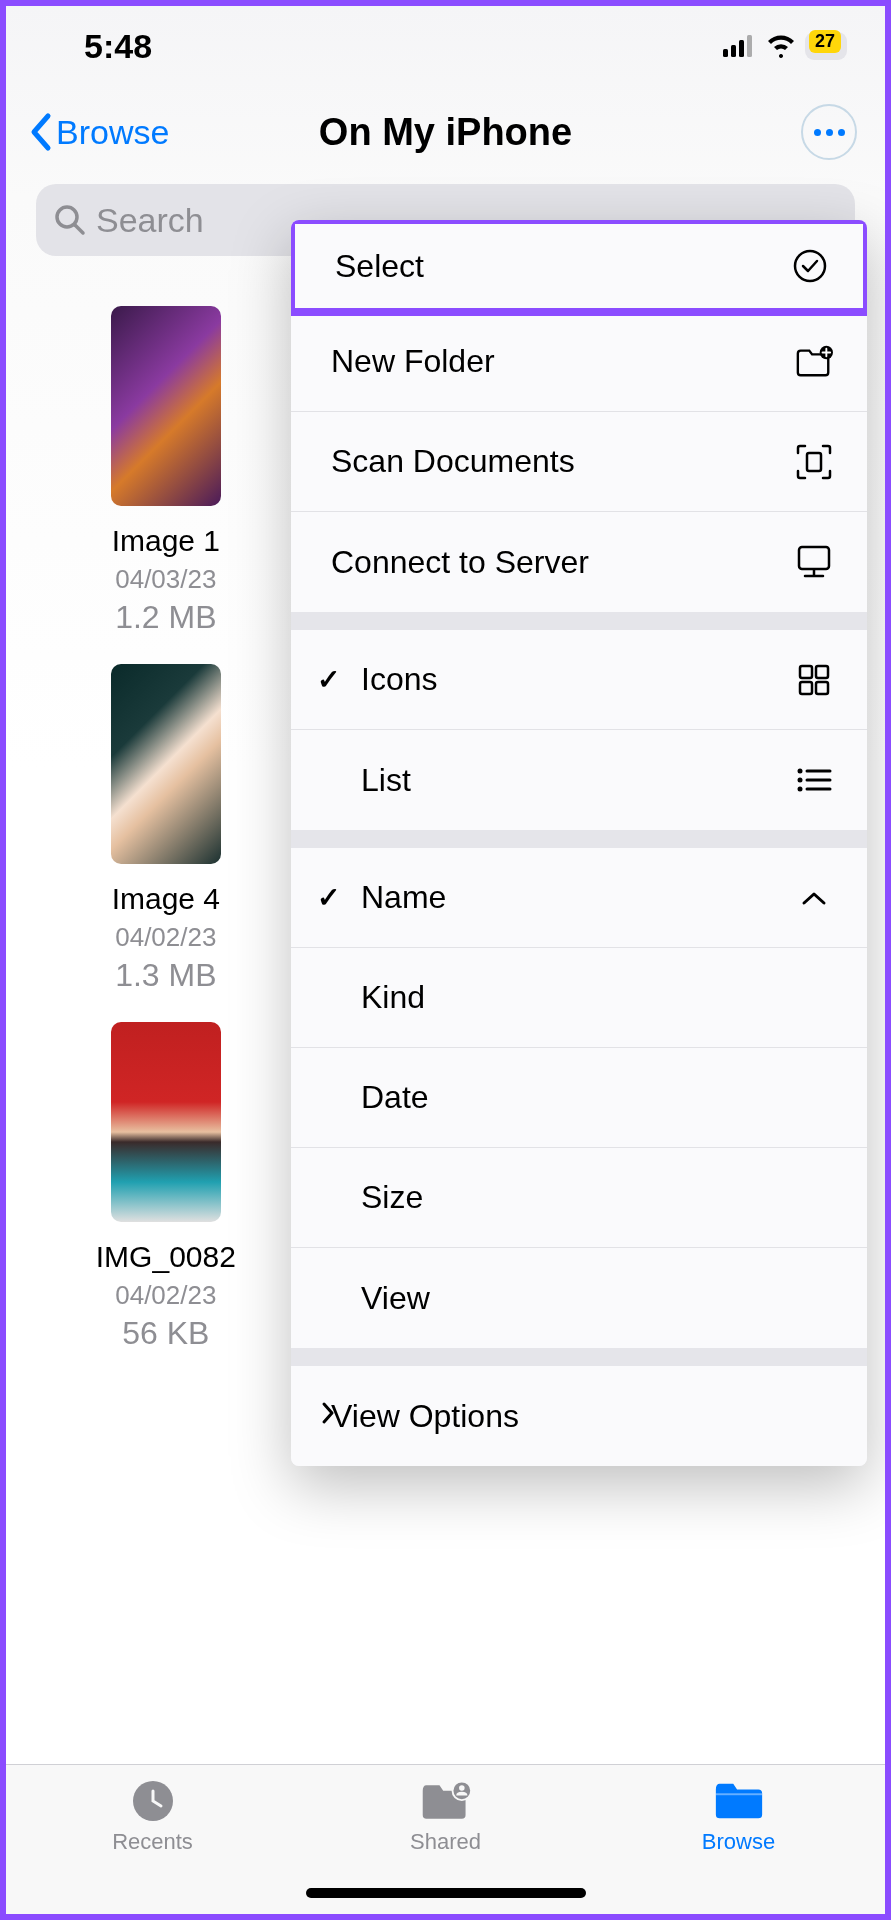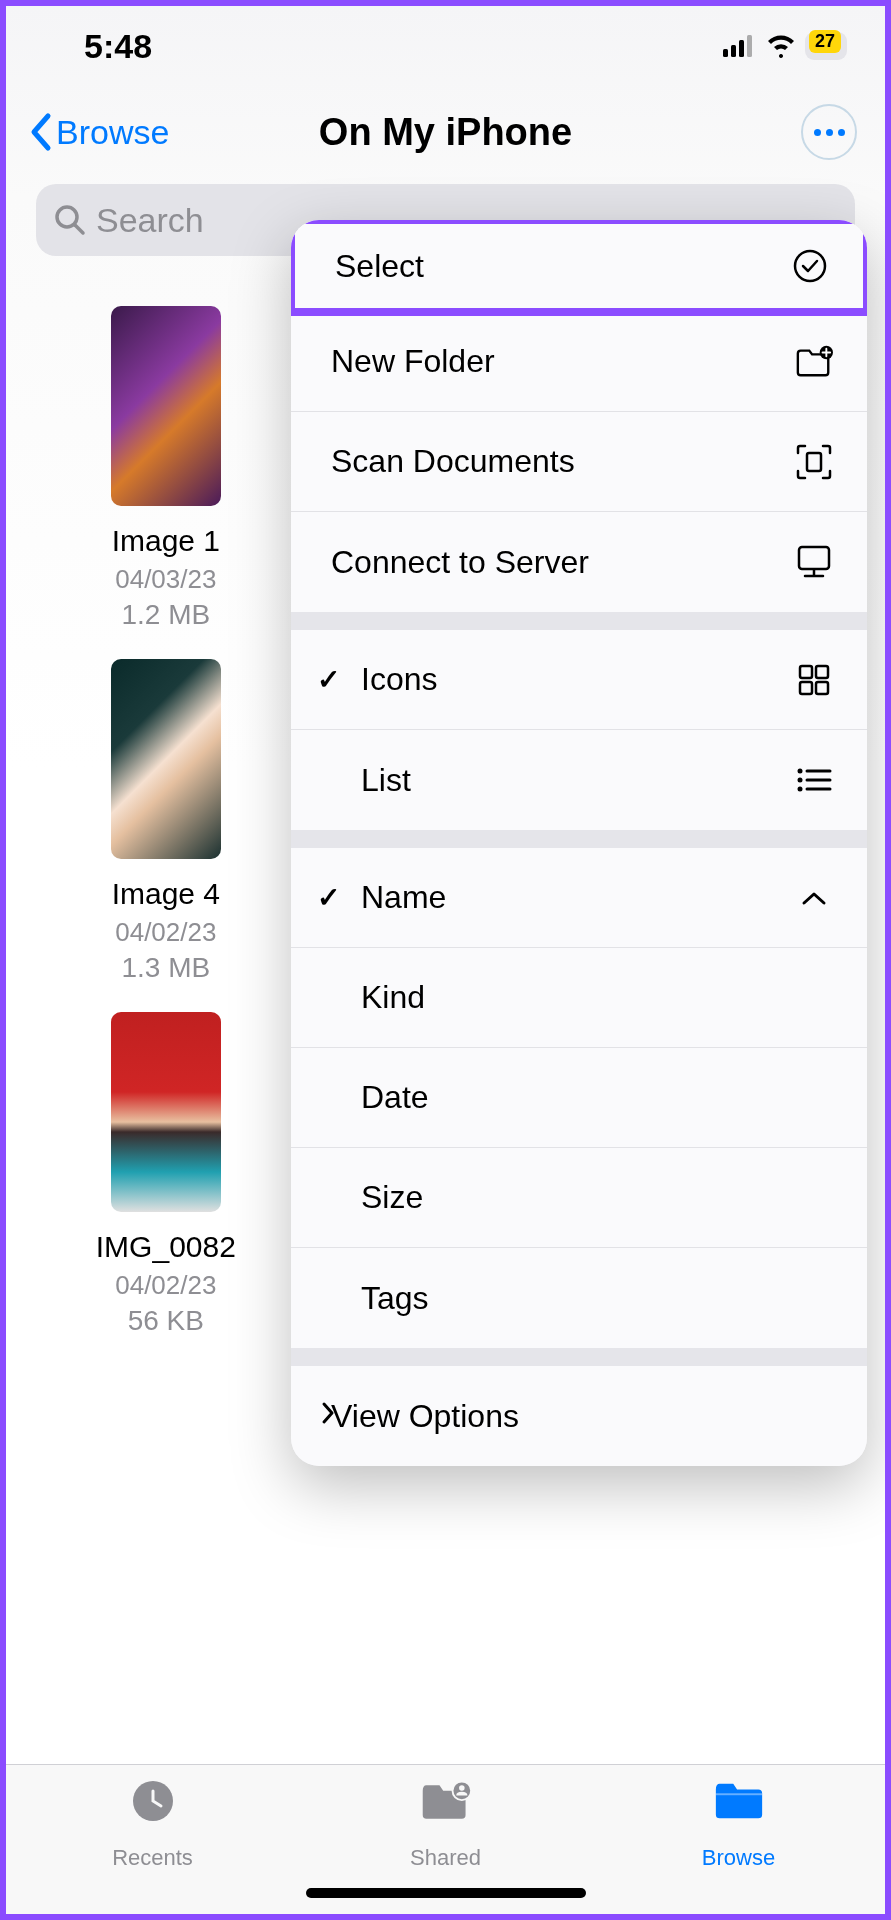--- a/index.html
+++ b/index.html
@@ -166,7 +166,7 @@
       right: 18px;
       width: 576px;
       background: #f2f2f6;
-      border-radius: 28px;
+      border-radius: 8px;
       box-shadow: 0 20px 60px rgba(0,0,0,0.25);
       overflow: hidden;
       z-index: 100;

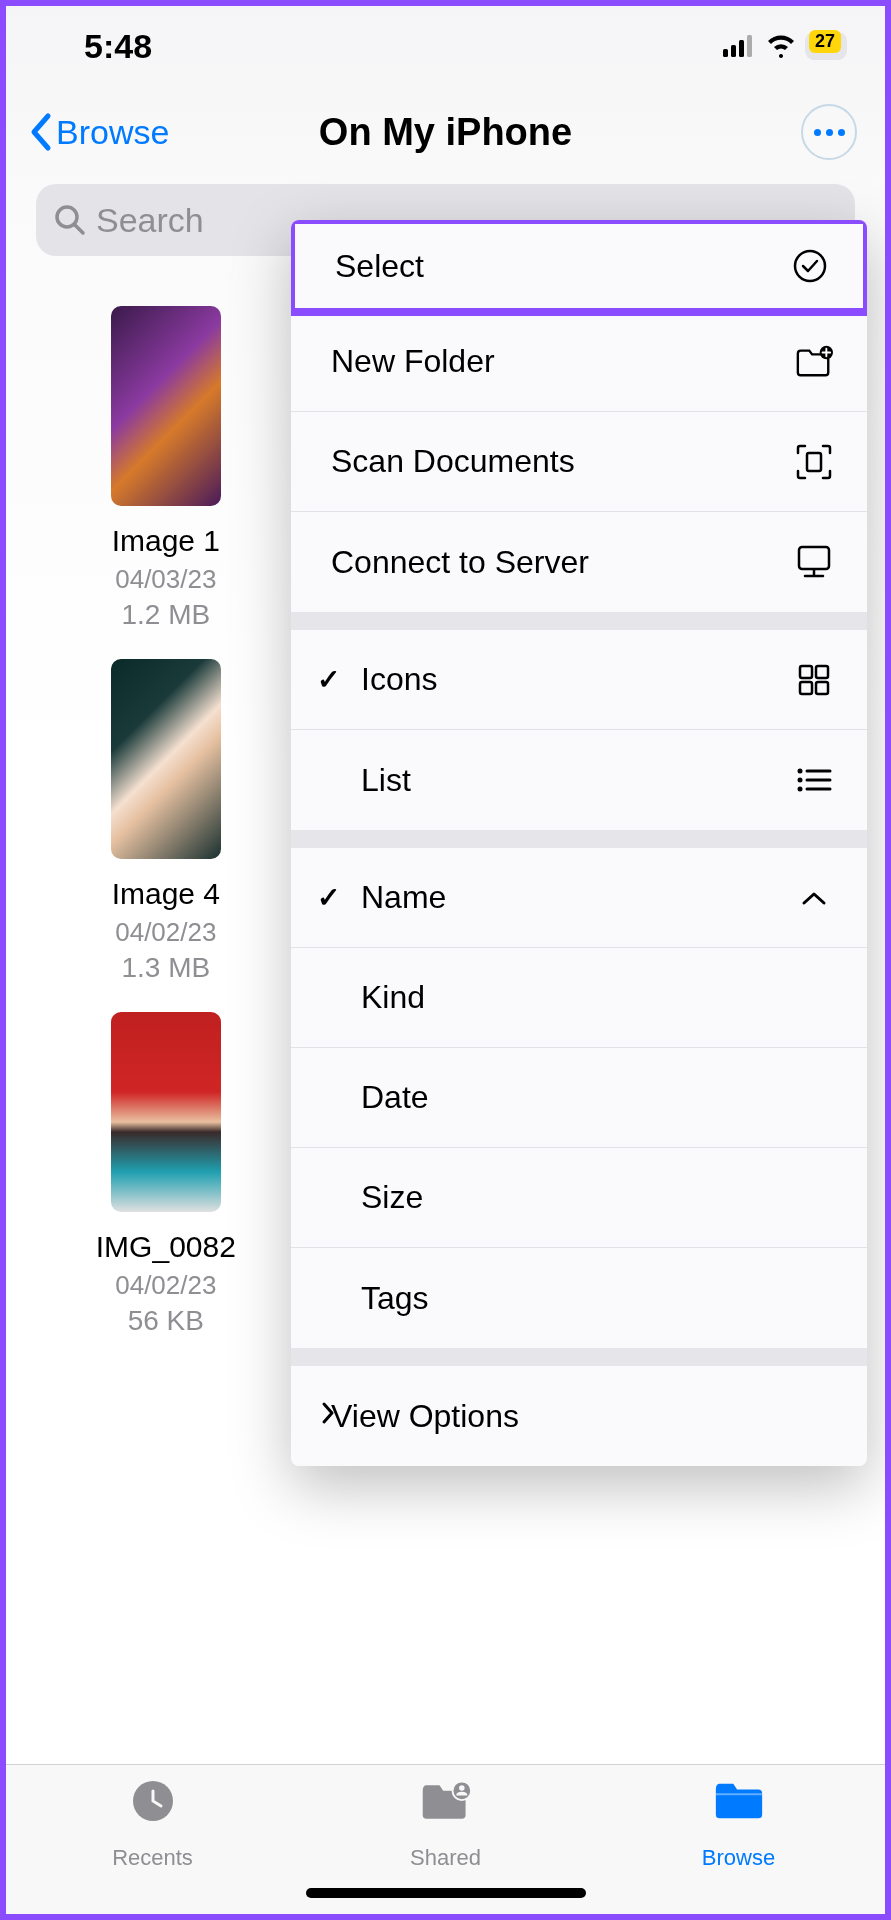--- a/index.html
+++ b/index.html
@@ -156,7 +156,7 @@
       margin-bottom: 4px;
     }
     .file-size {
-      font-size: 28px;
+      font-size: 32px;
       color: #8e8e93;
     }
     

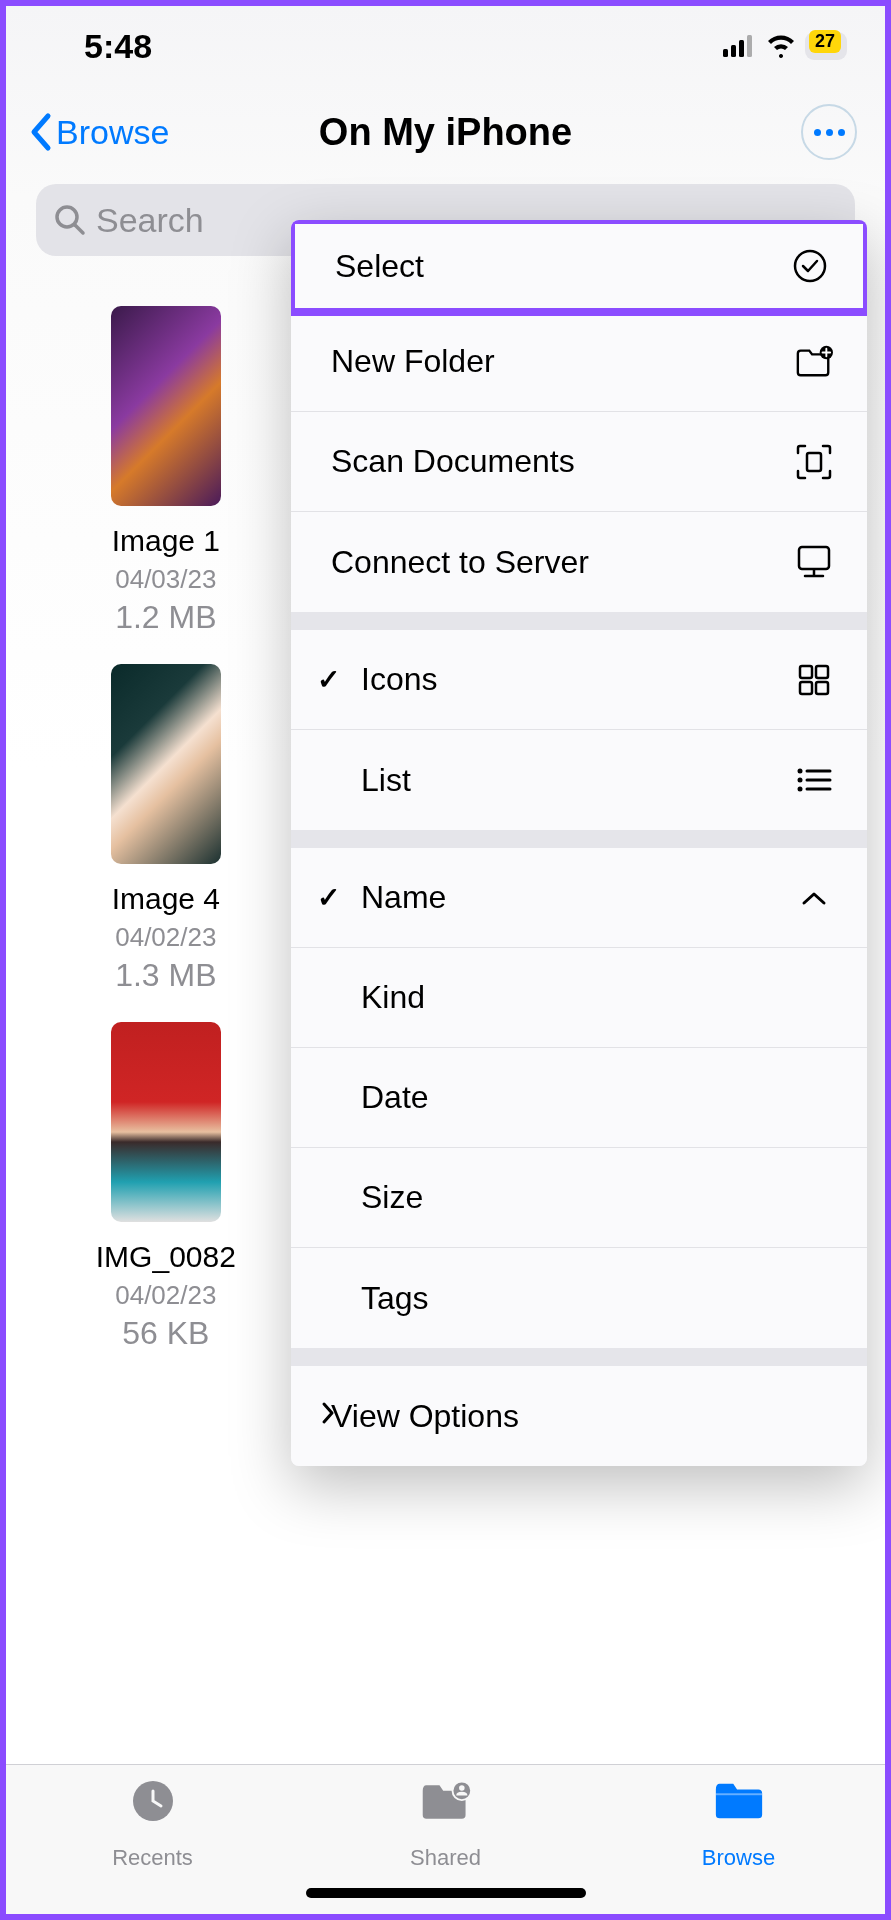--- a/index.html
+++ b/index.html
@@ -433,7 +433,7 @@
         <span>Size</span>
       </div>
       <div class="popup-item with-check">
-        <span>Tags</span>
+        <span>View</span>
       </div>
     </div>
     <div class="popup-gap"></div>

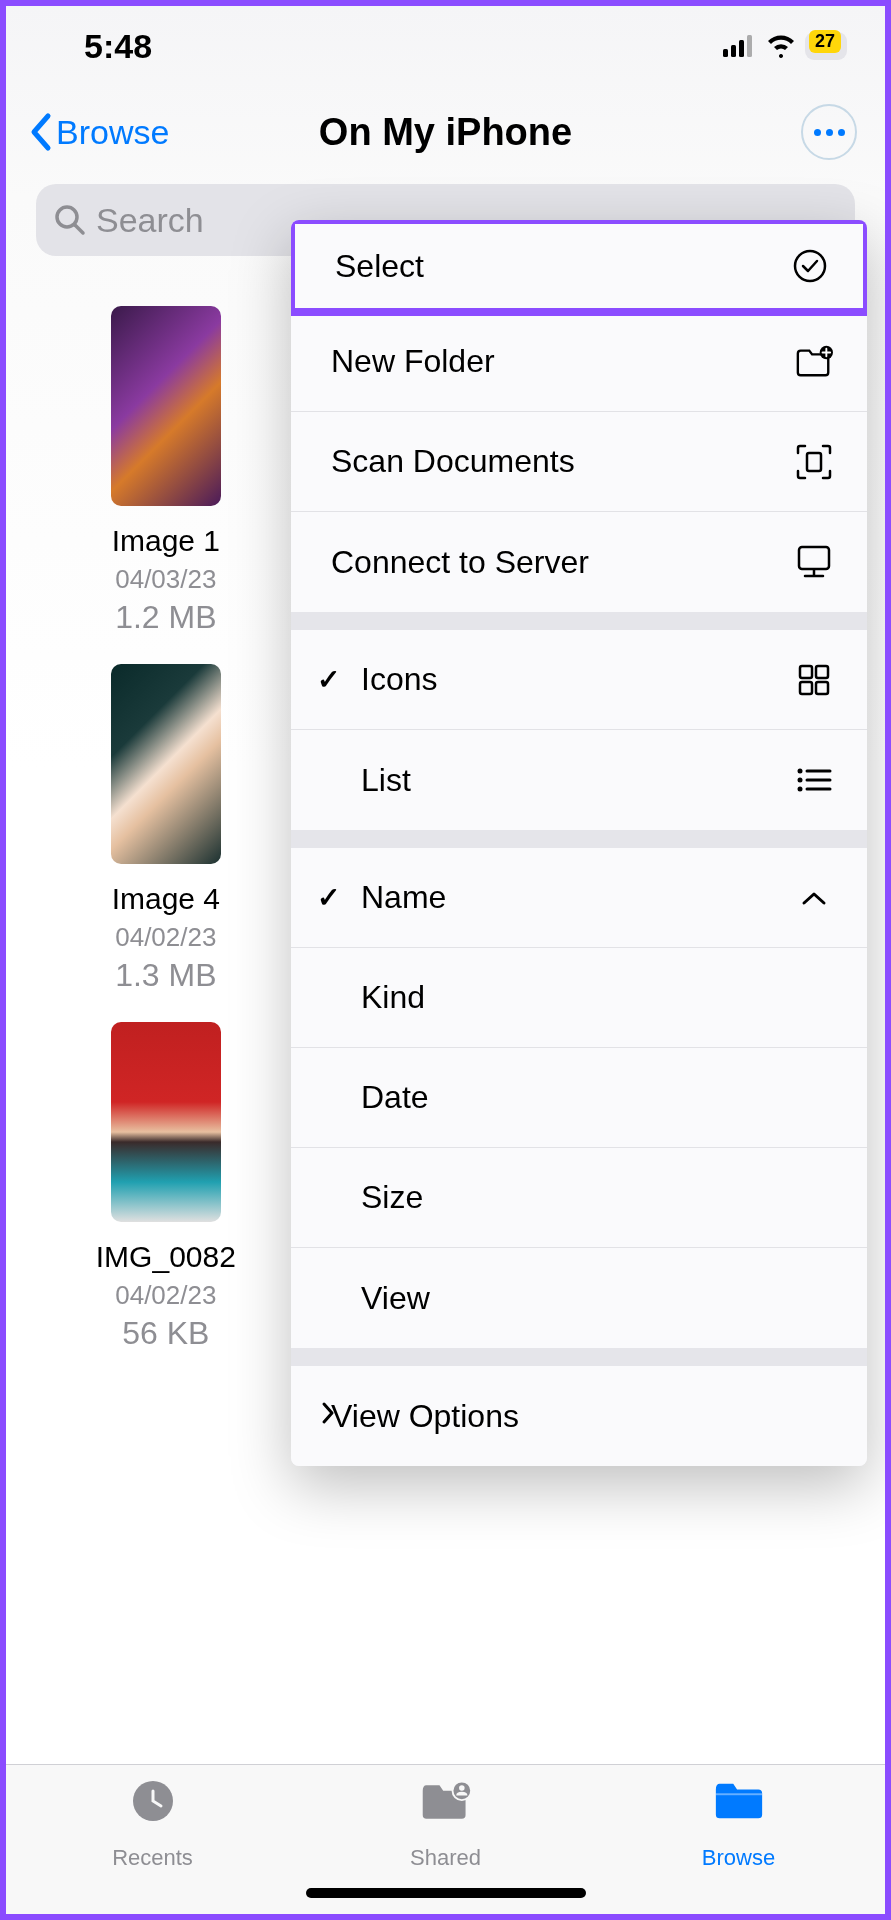--- a/index.html
+++ b/index.html
@@ -242,7 +242,7 @@
       display: flex;
       flex-direction: column;
       align-items: center;
-      gap: 22px;
+      gap: 6px;
       color: #8e8e93;
       width: 180px;
     }

